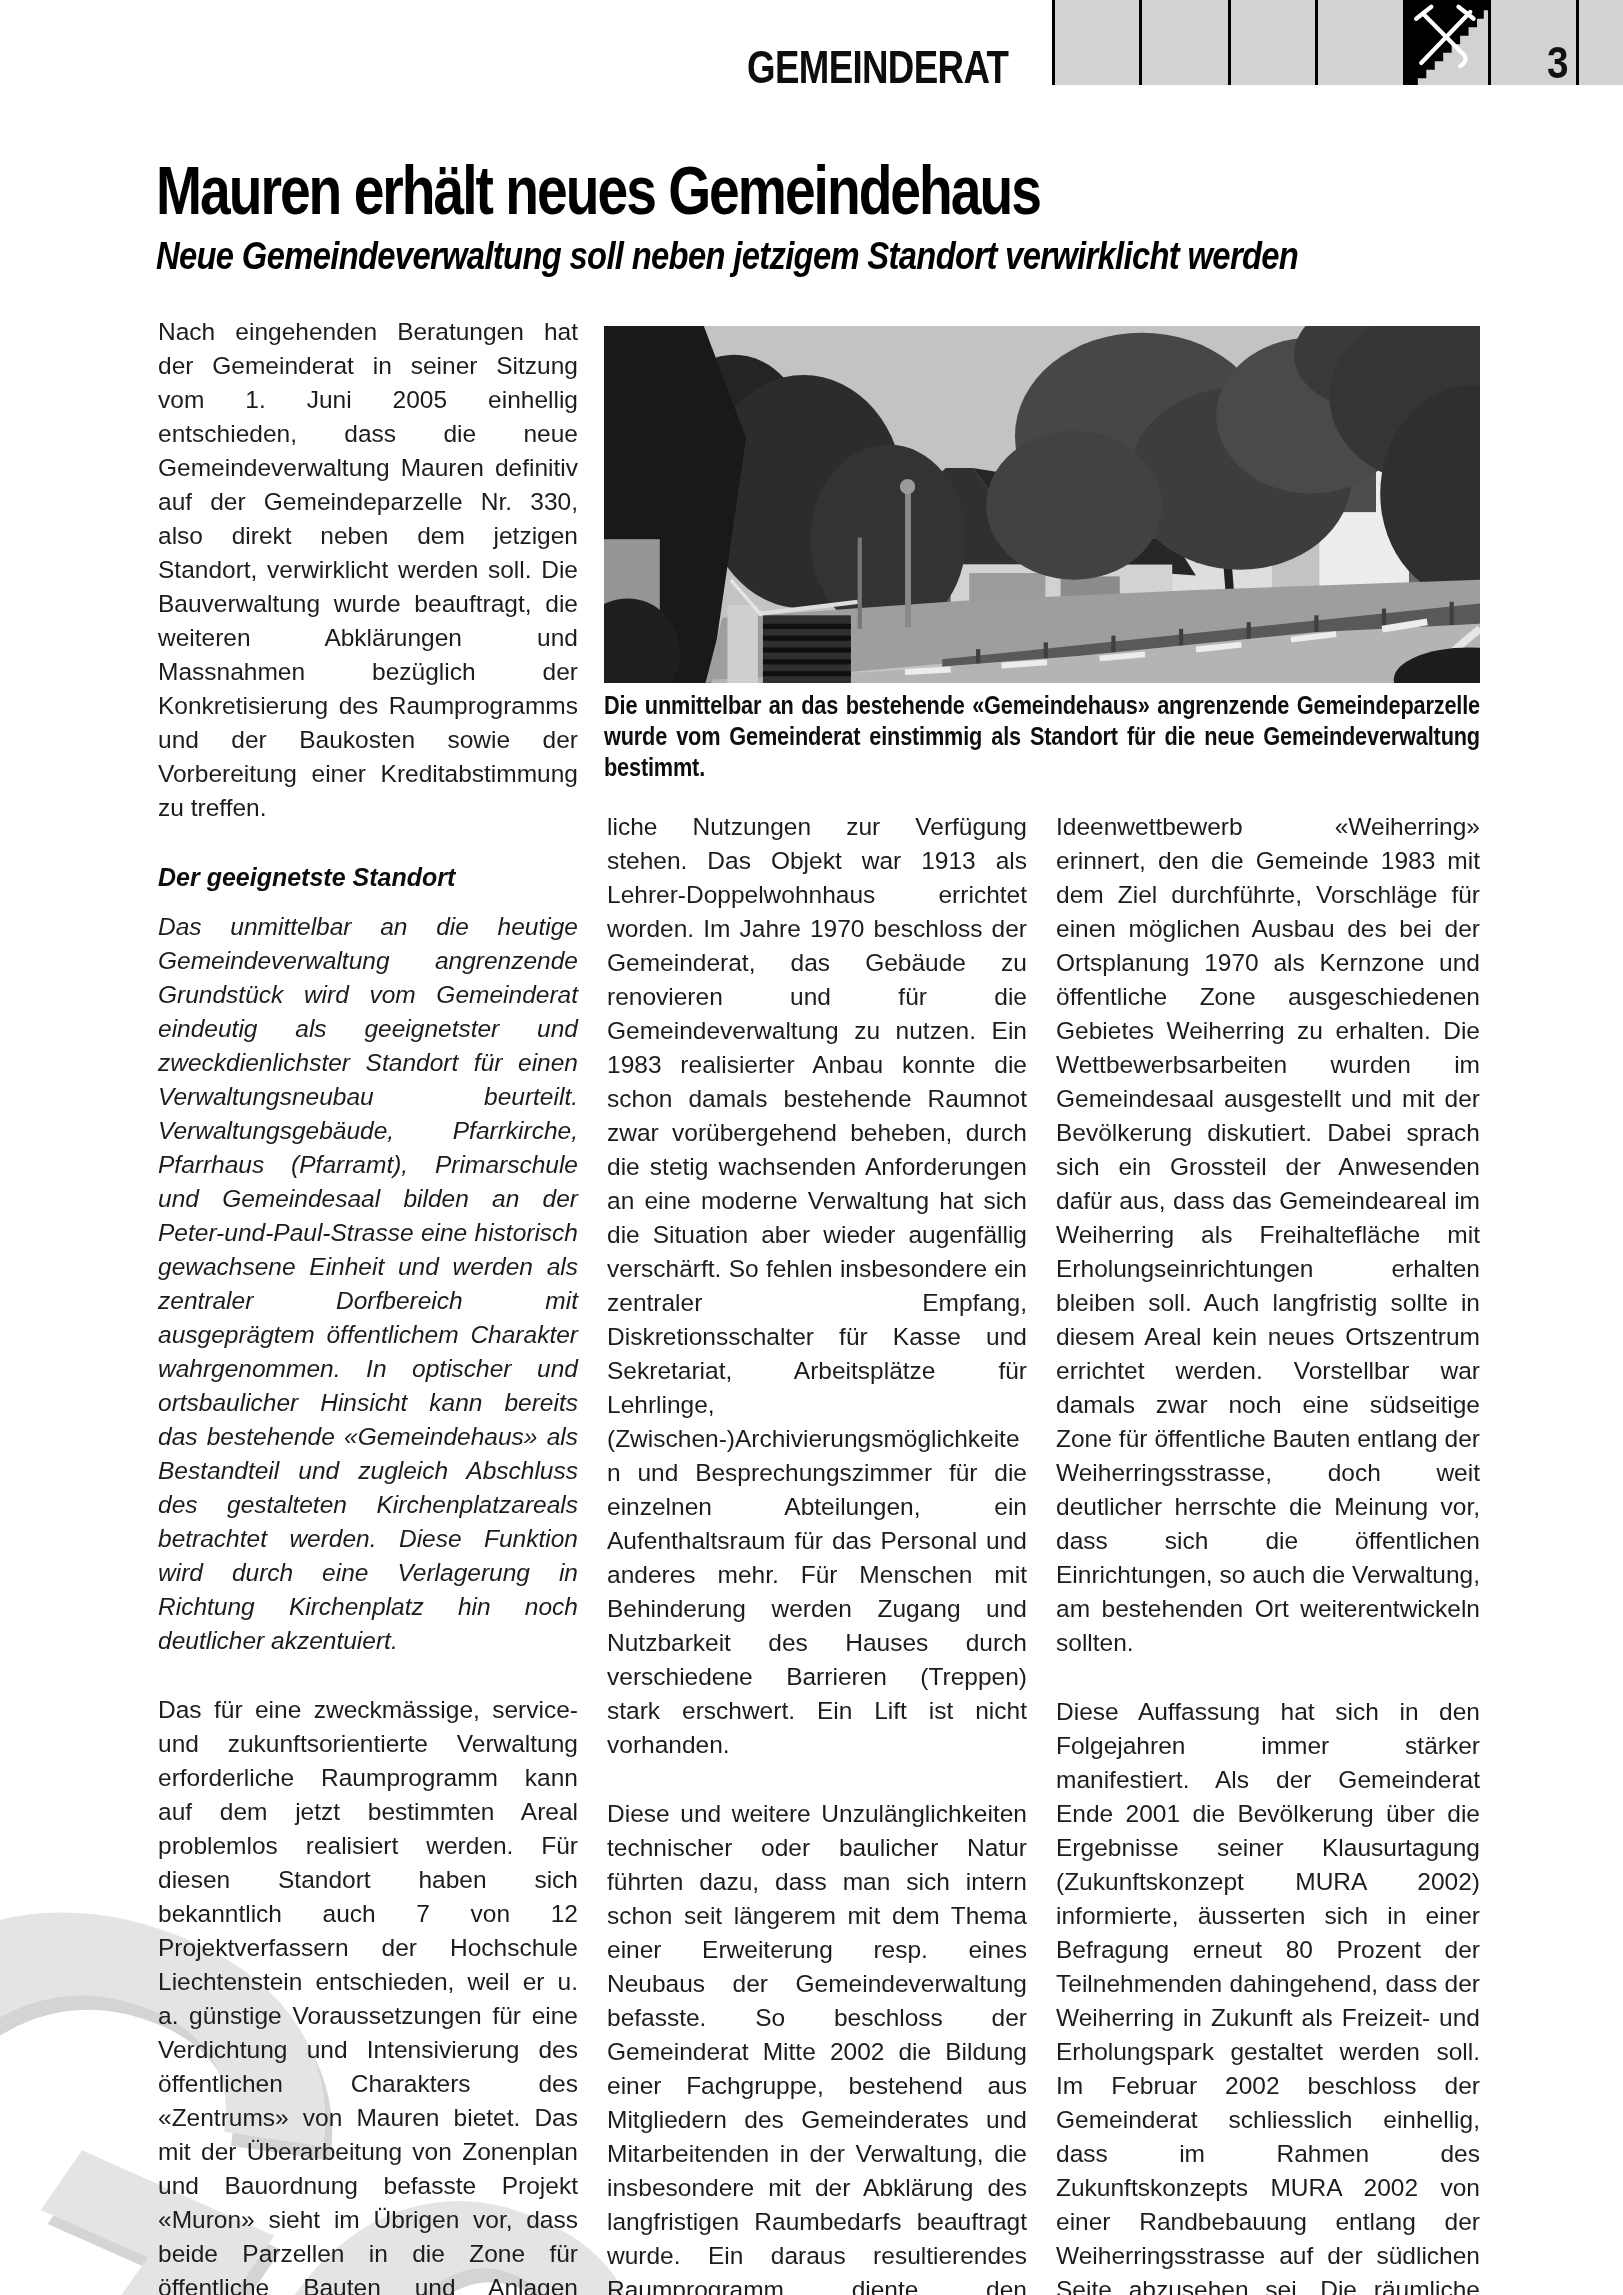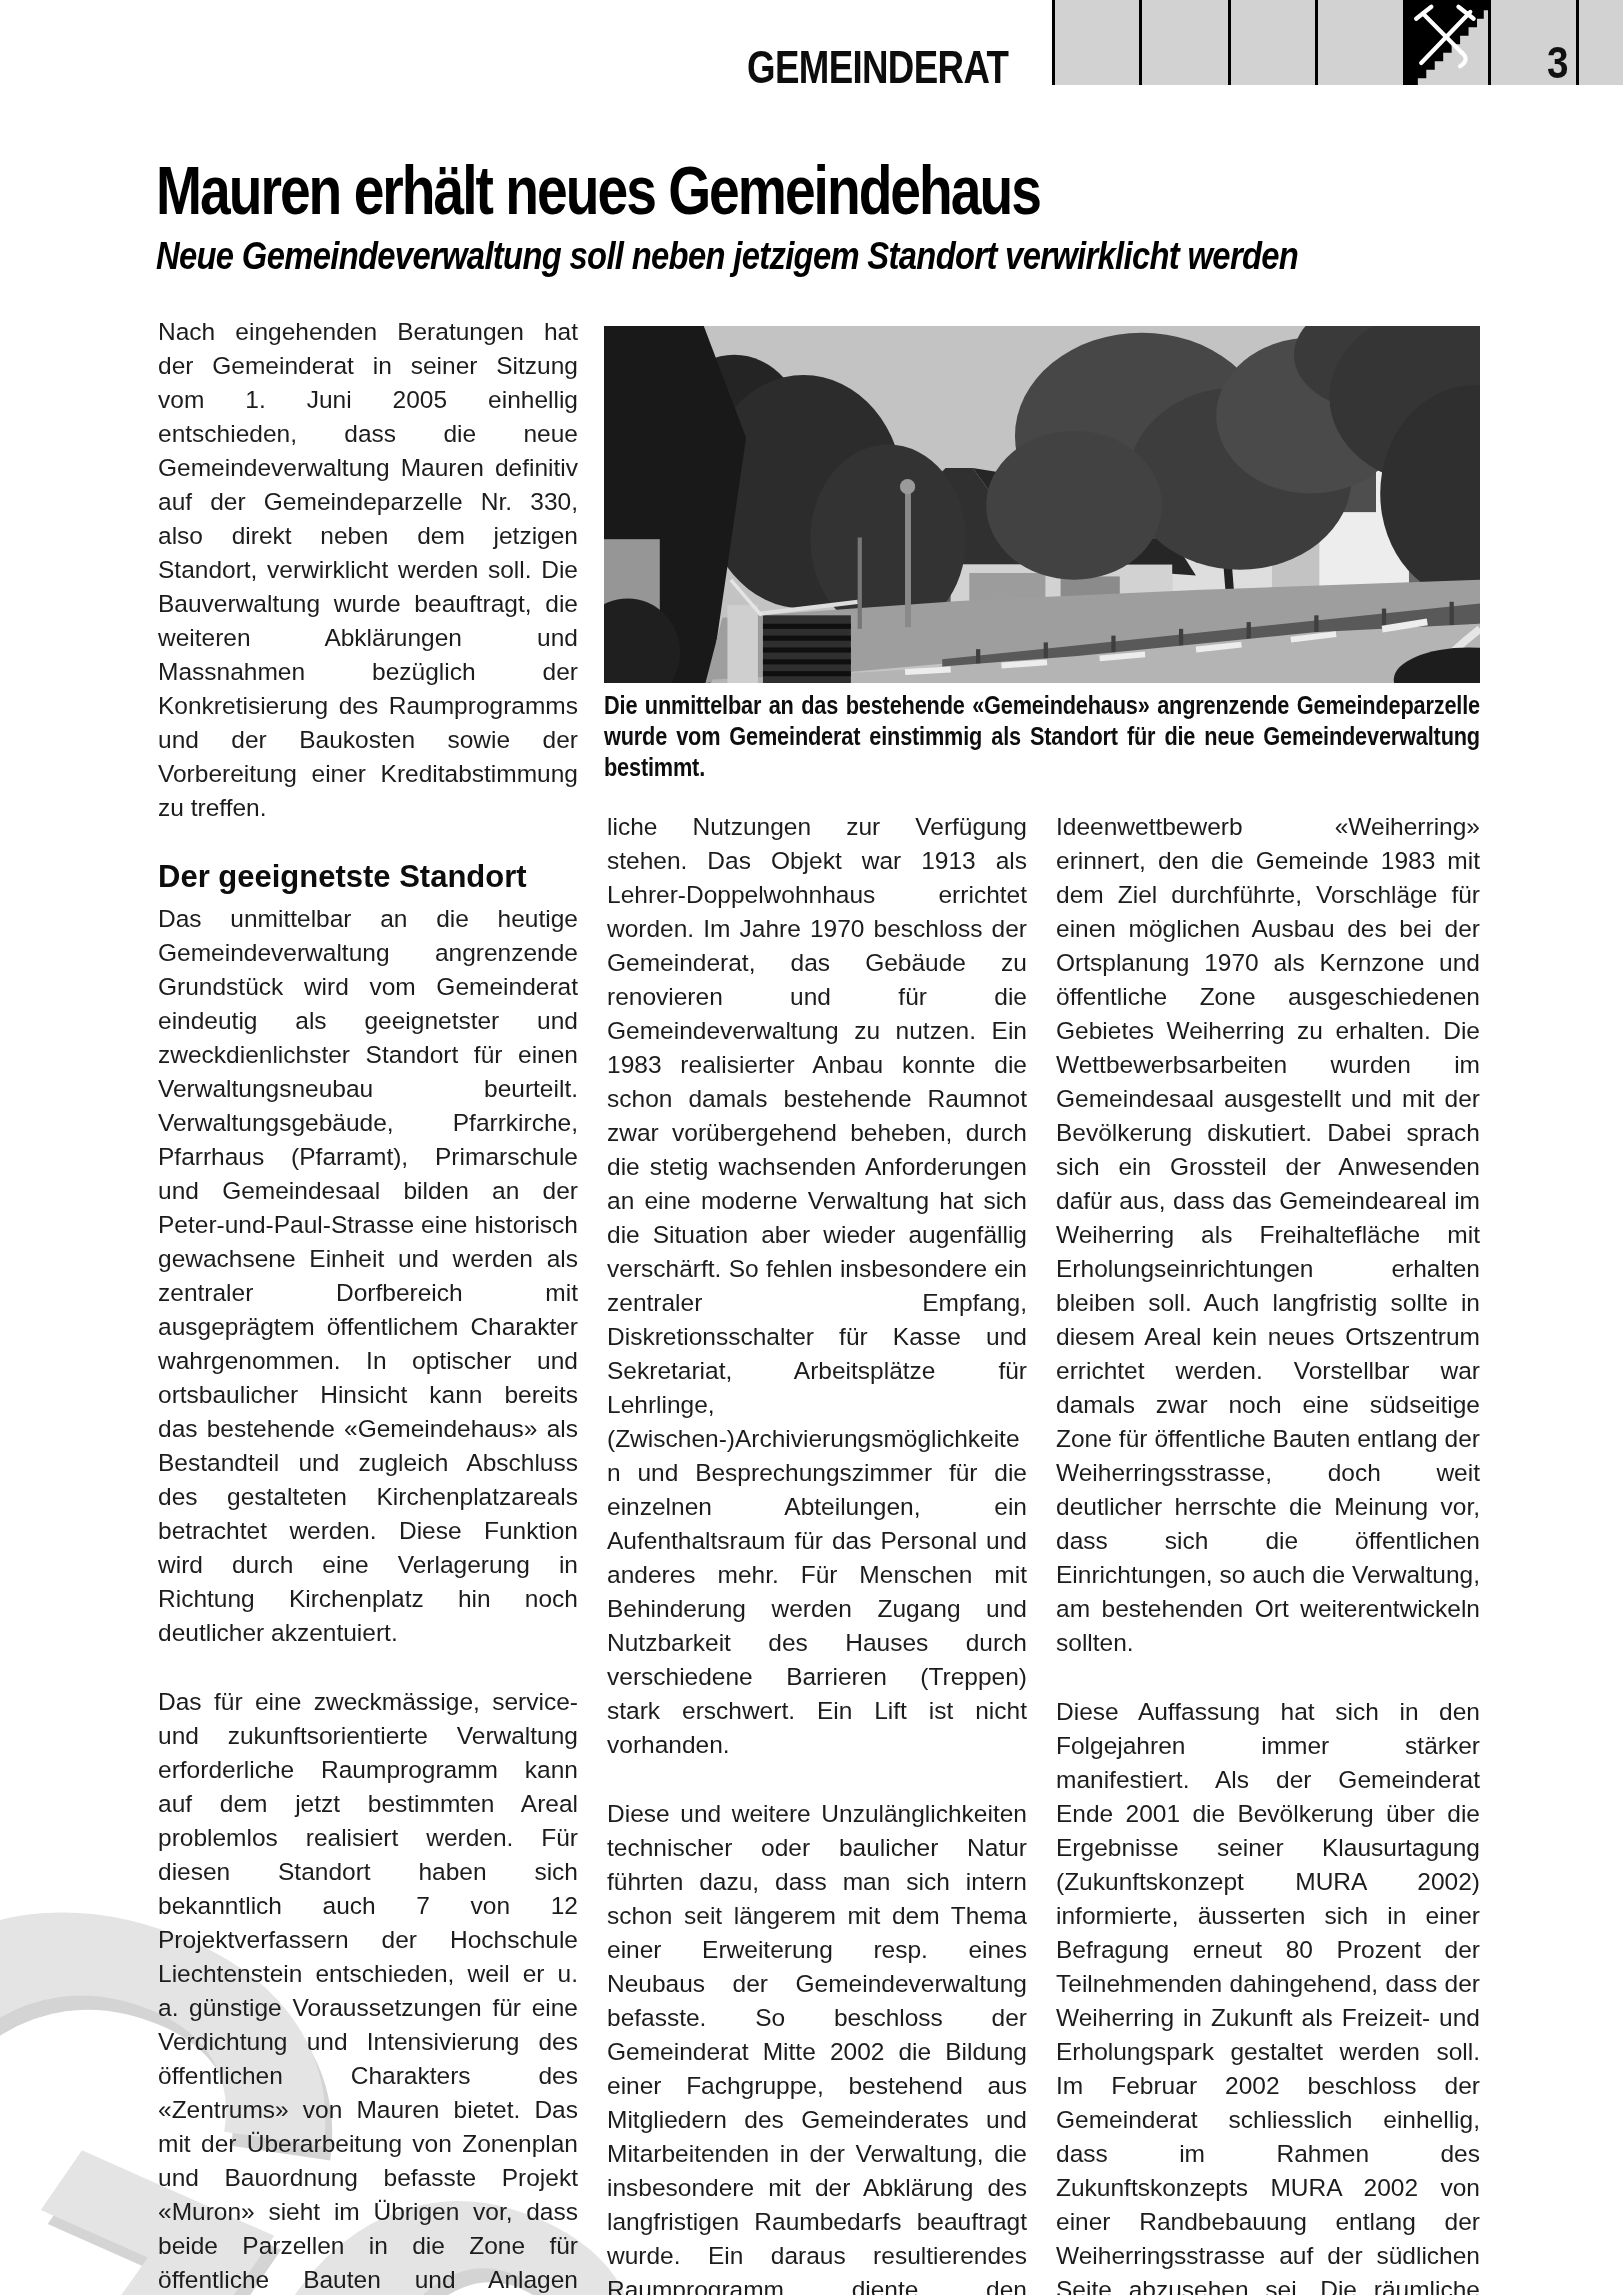--- a/index.html
+++ b/index.html
@@ -73,7 +73,7 @@
   .col-3{left:1056px;top:810px;width:424px;}
   .col p{margin:0;}
   .col p + p{margin-top:35px;}
-  .col h3{margin:35px 0 0 0;font-size:31px;line-height:34px;font-weight:bold;color:#0d0d0d;text-align:left;}
+  .col h3{margin:35px 0 0 0;font-size:25px;line-height:34px;font-weight:bold;color:#0d0d0d;text-align:left;font-style:italic;}
   .col h3 + p{margin-top:8px;}
 </style>
 </head>

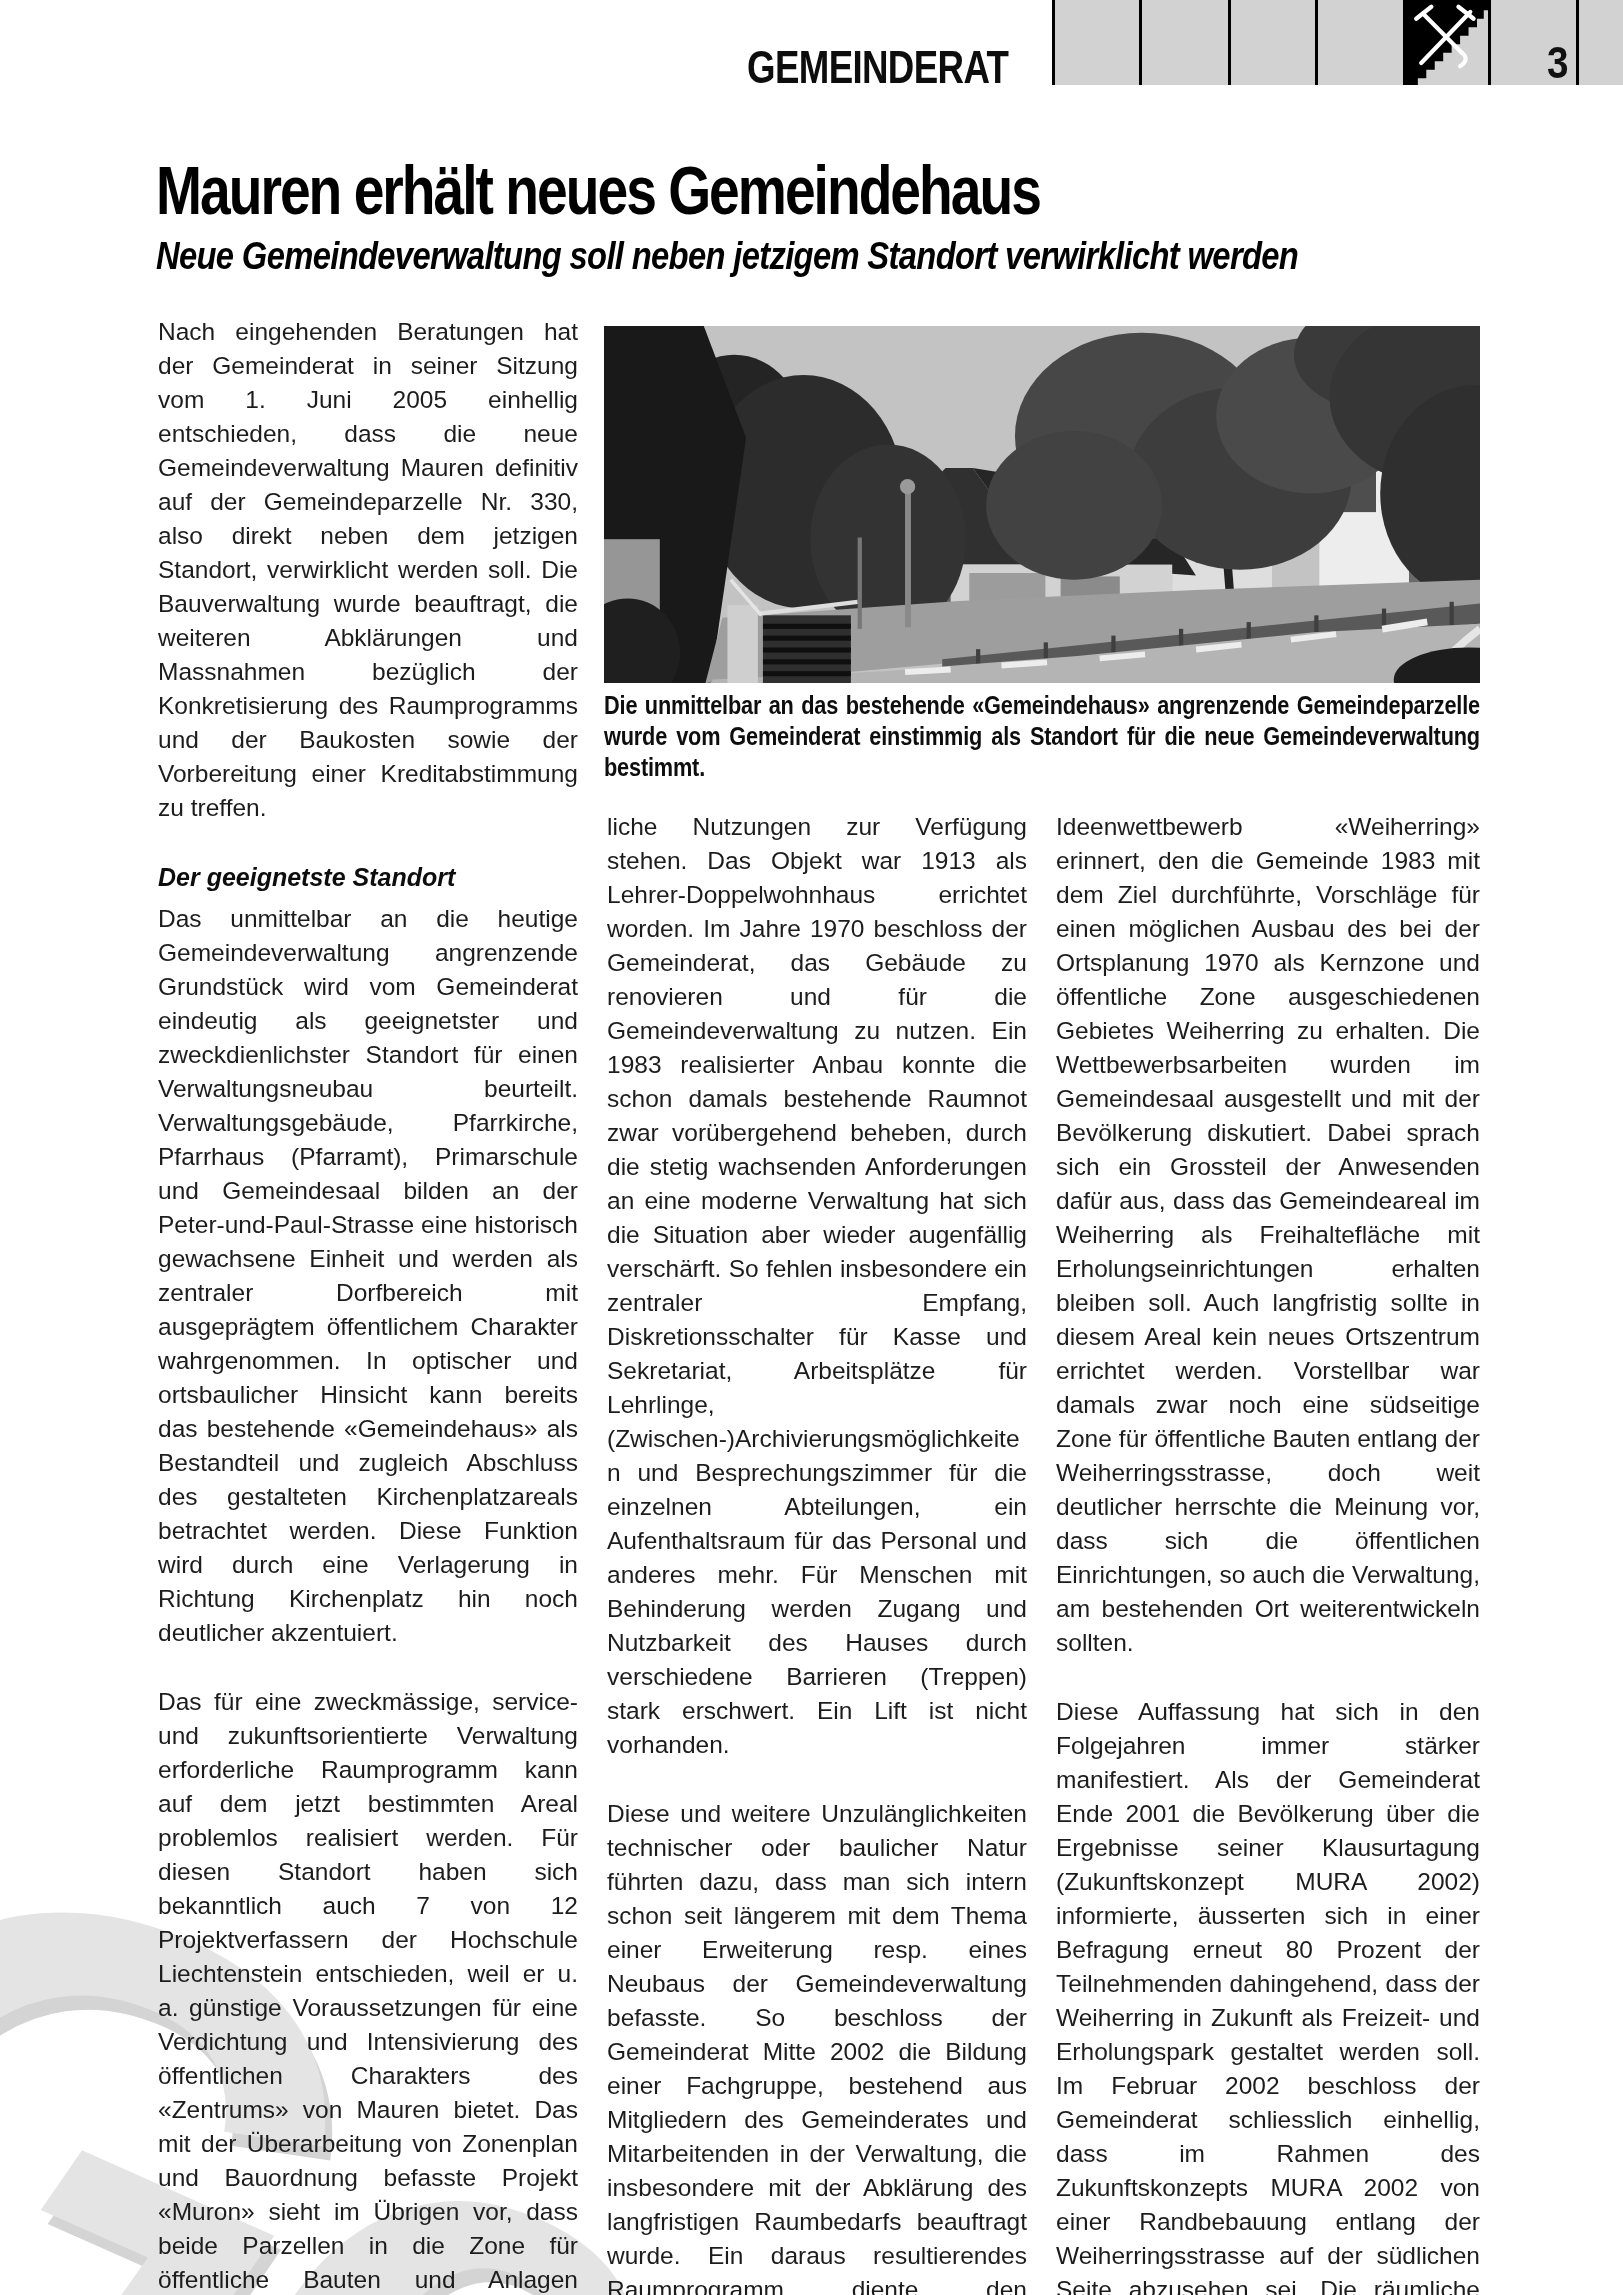--- a/index.html
+++ b/index.html
@@ -74,7 +74,7 @@
   .col p{margin:0;}
   .col p + p{margin-top:35px;}
   .col h3{margin:35px 0 0 0;font-size:25px;line-height:34px;font-weight:bold;color:#0d0d0d;text-align:left;font-style:italic;}
-  .col h3 + p{margin-top:8px;}
+  .col h3 + p{margin-top:16px;font-style:italic;}
 </style>
 </head>
 <body>

